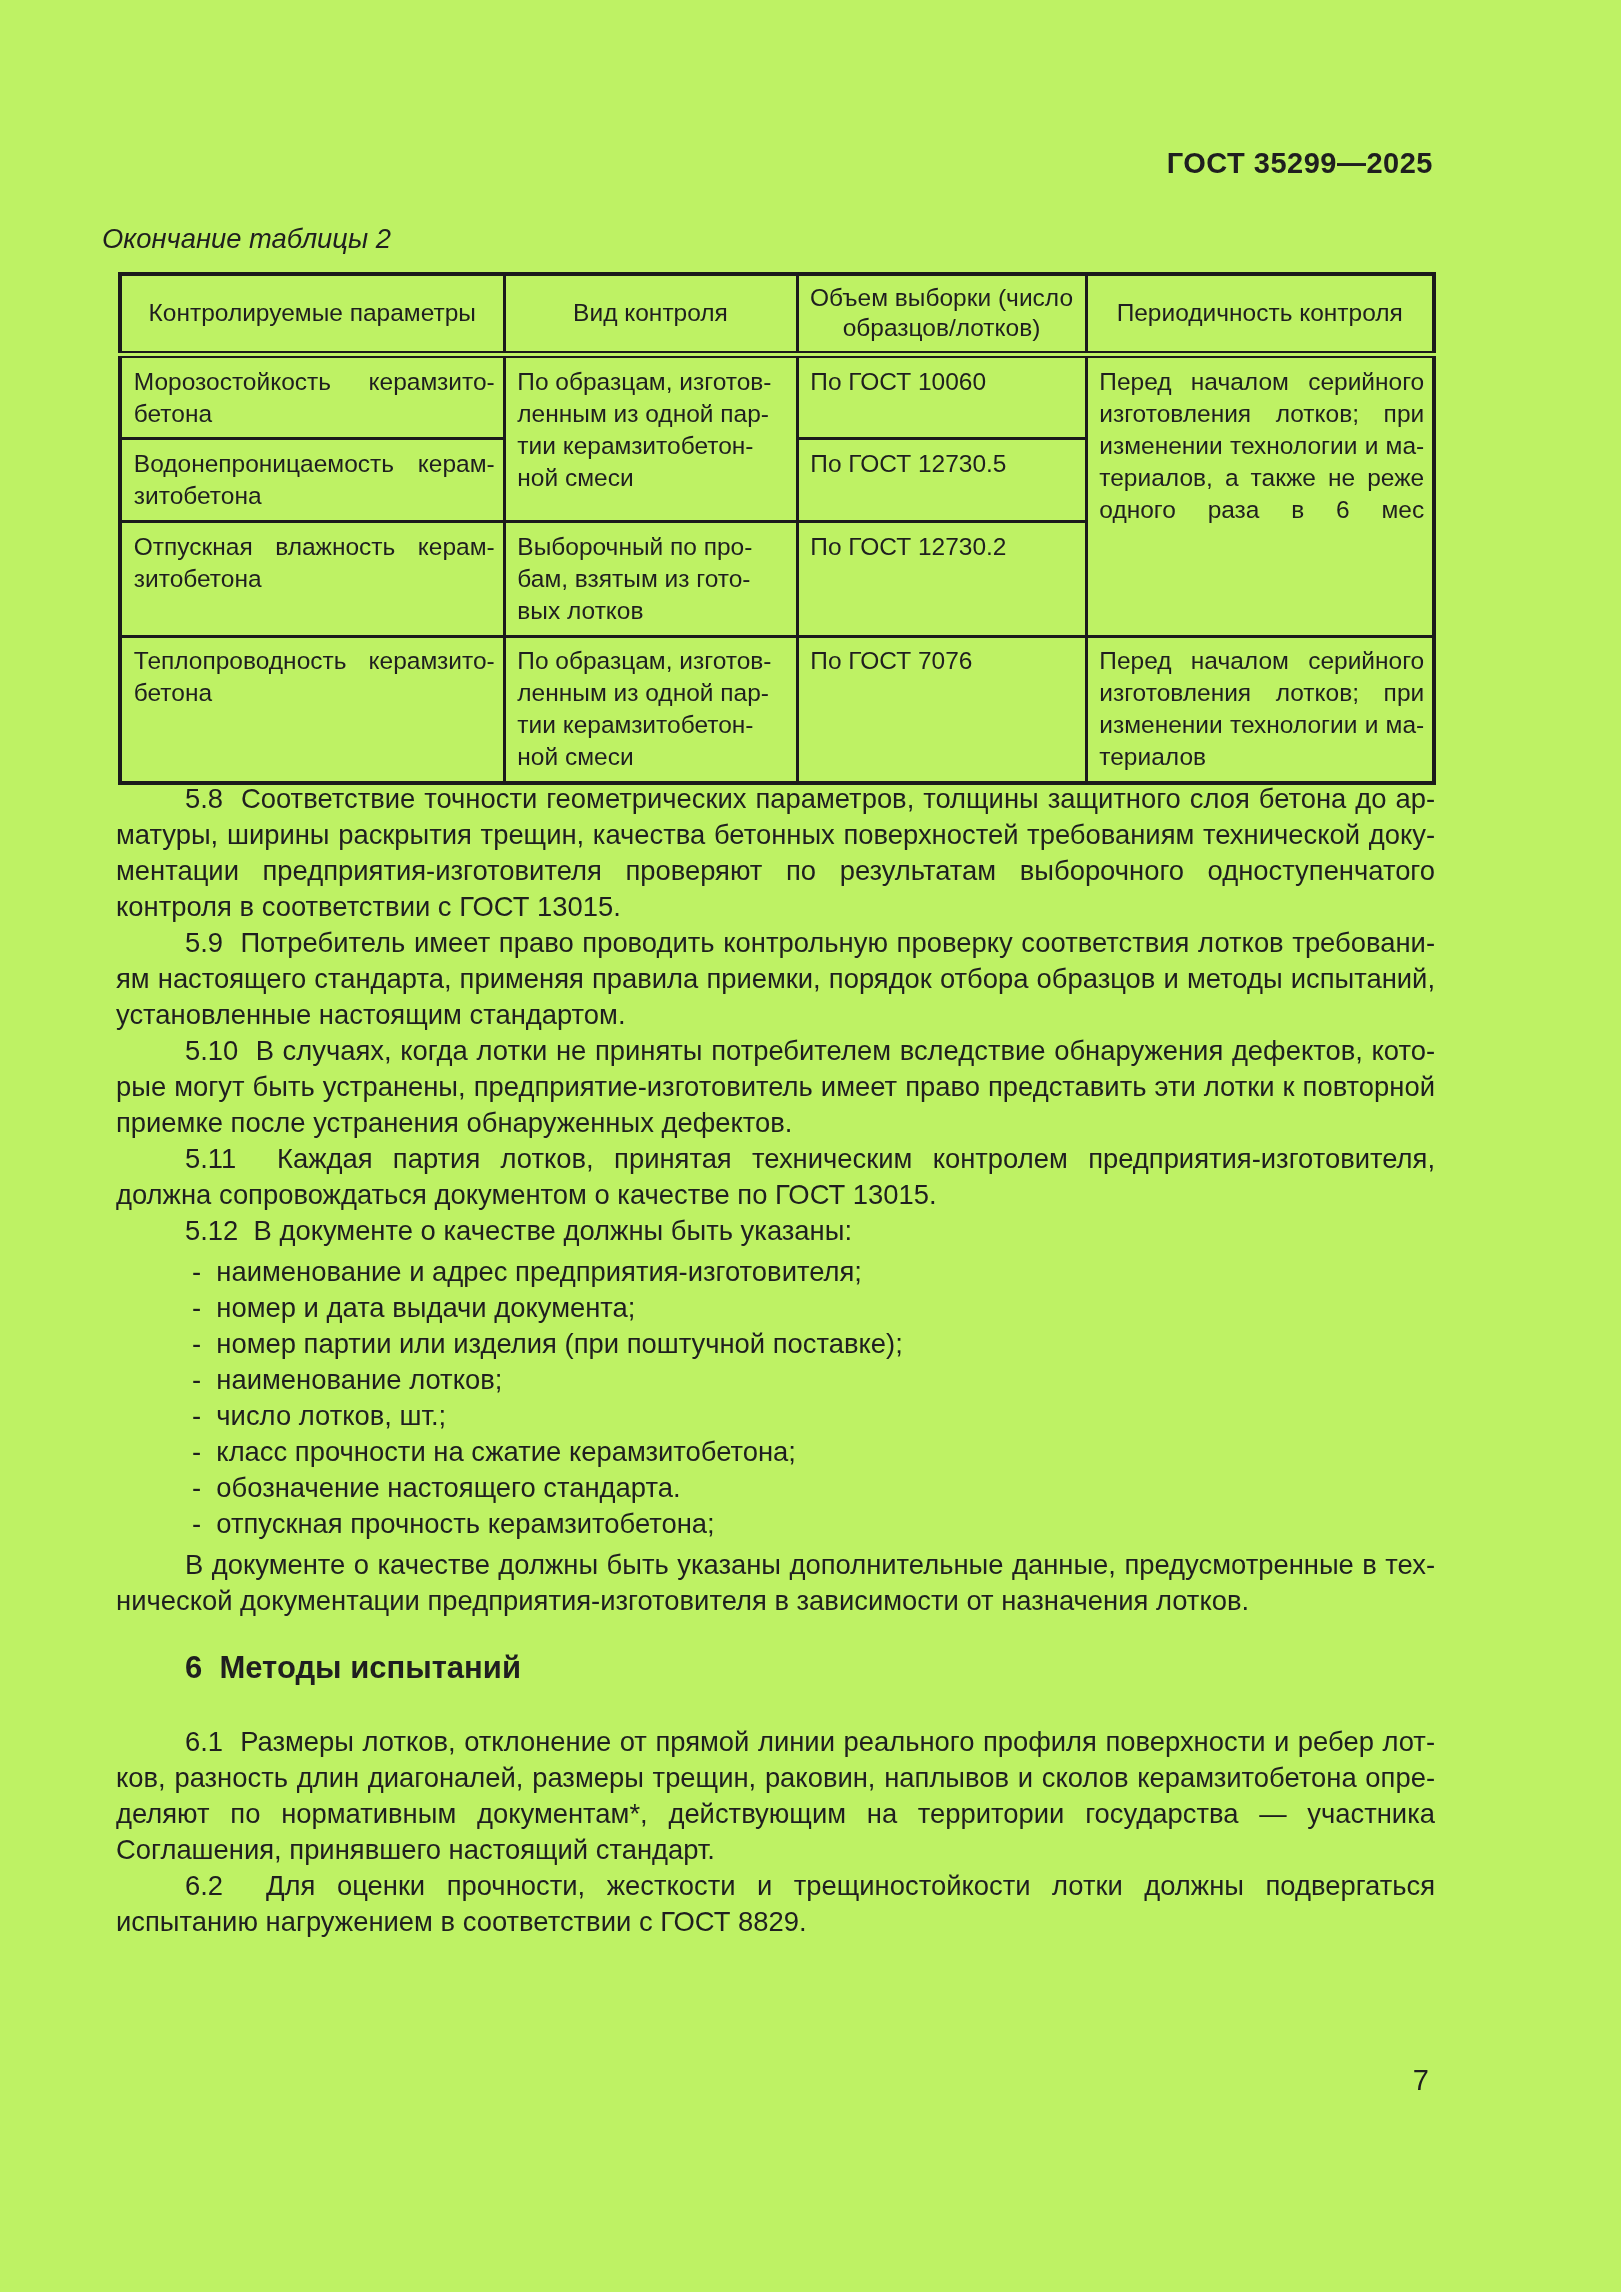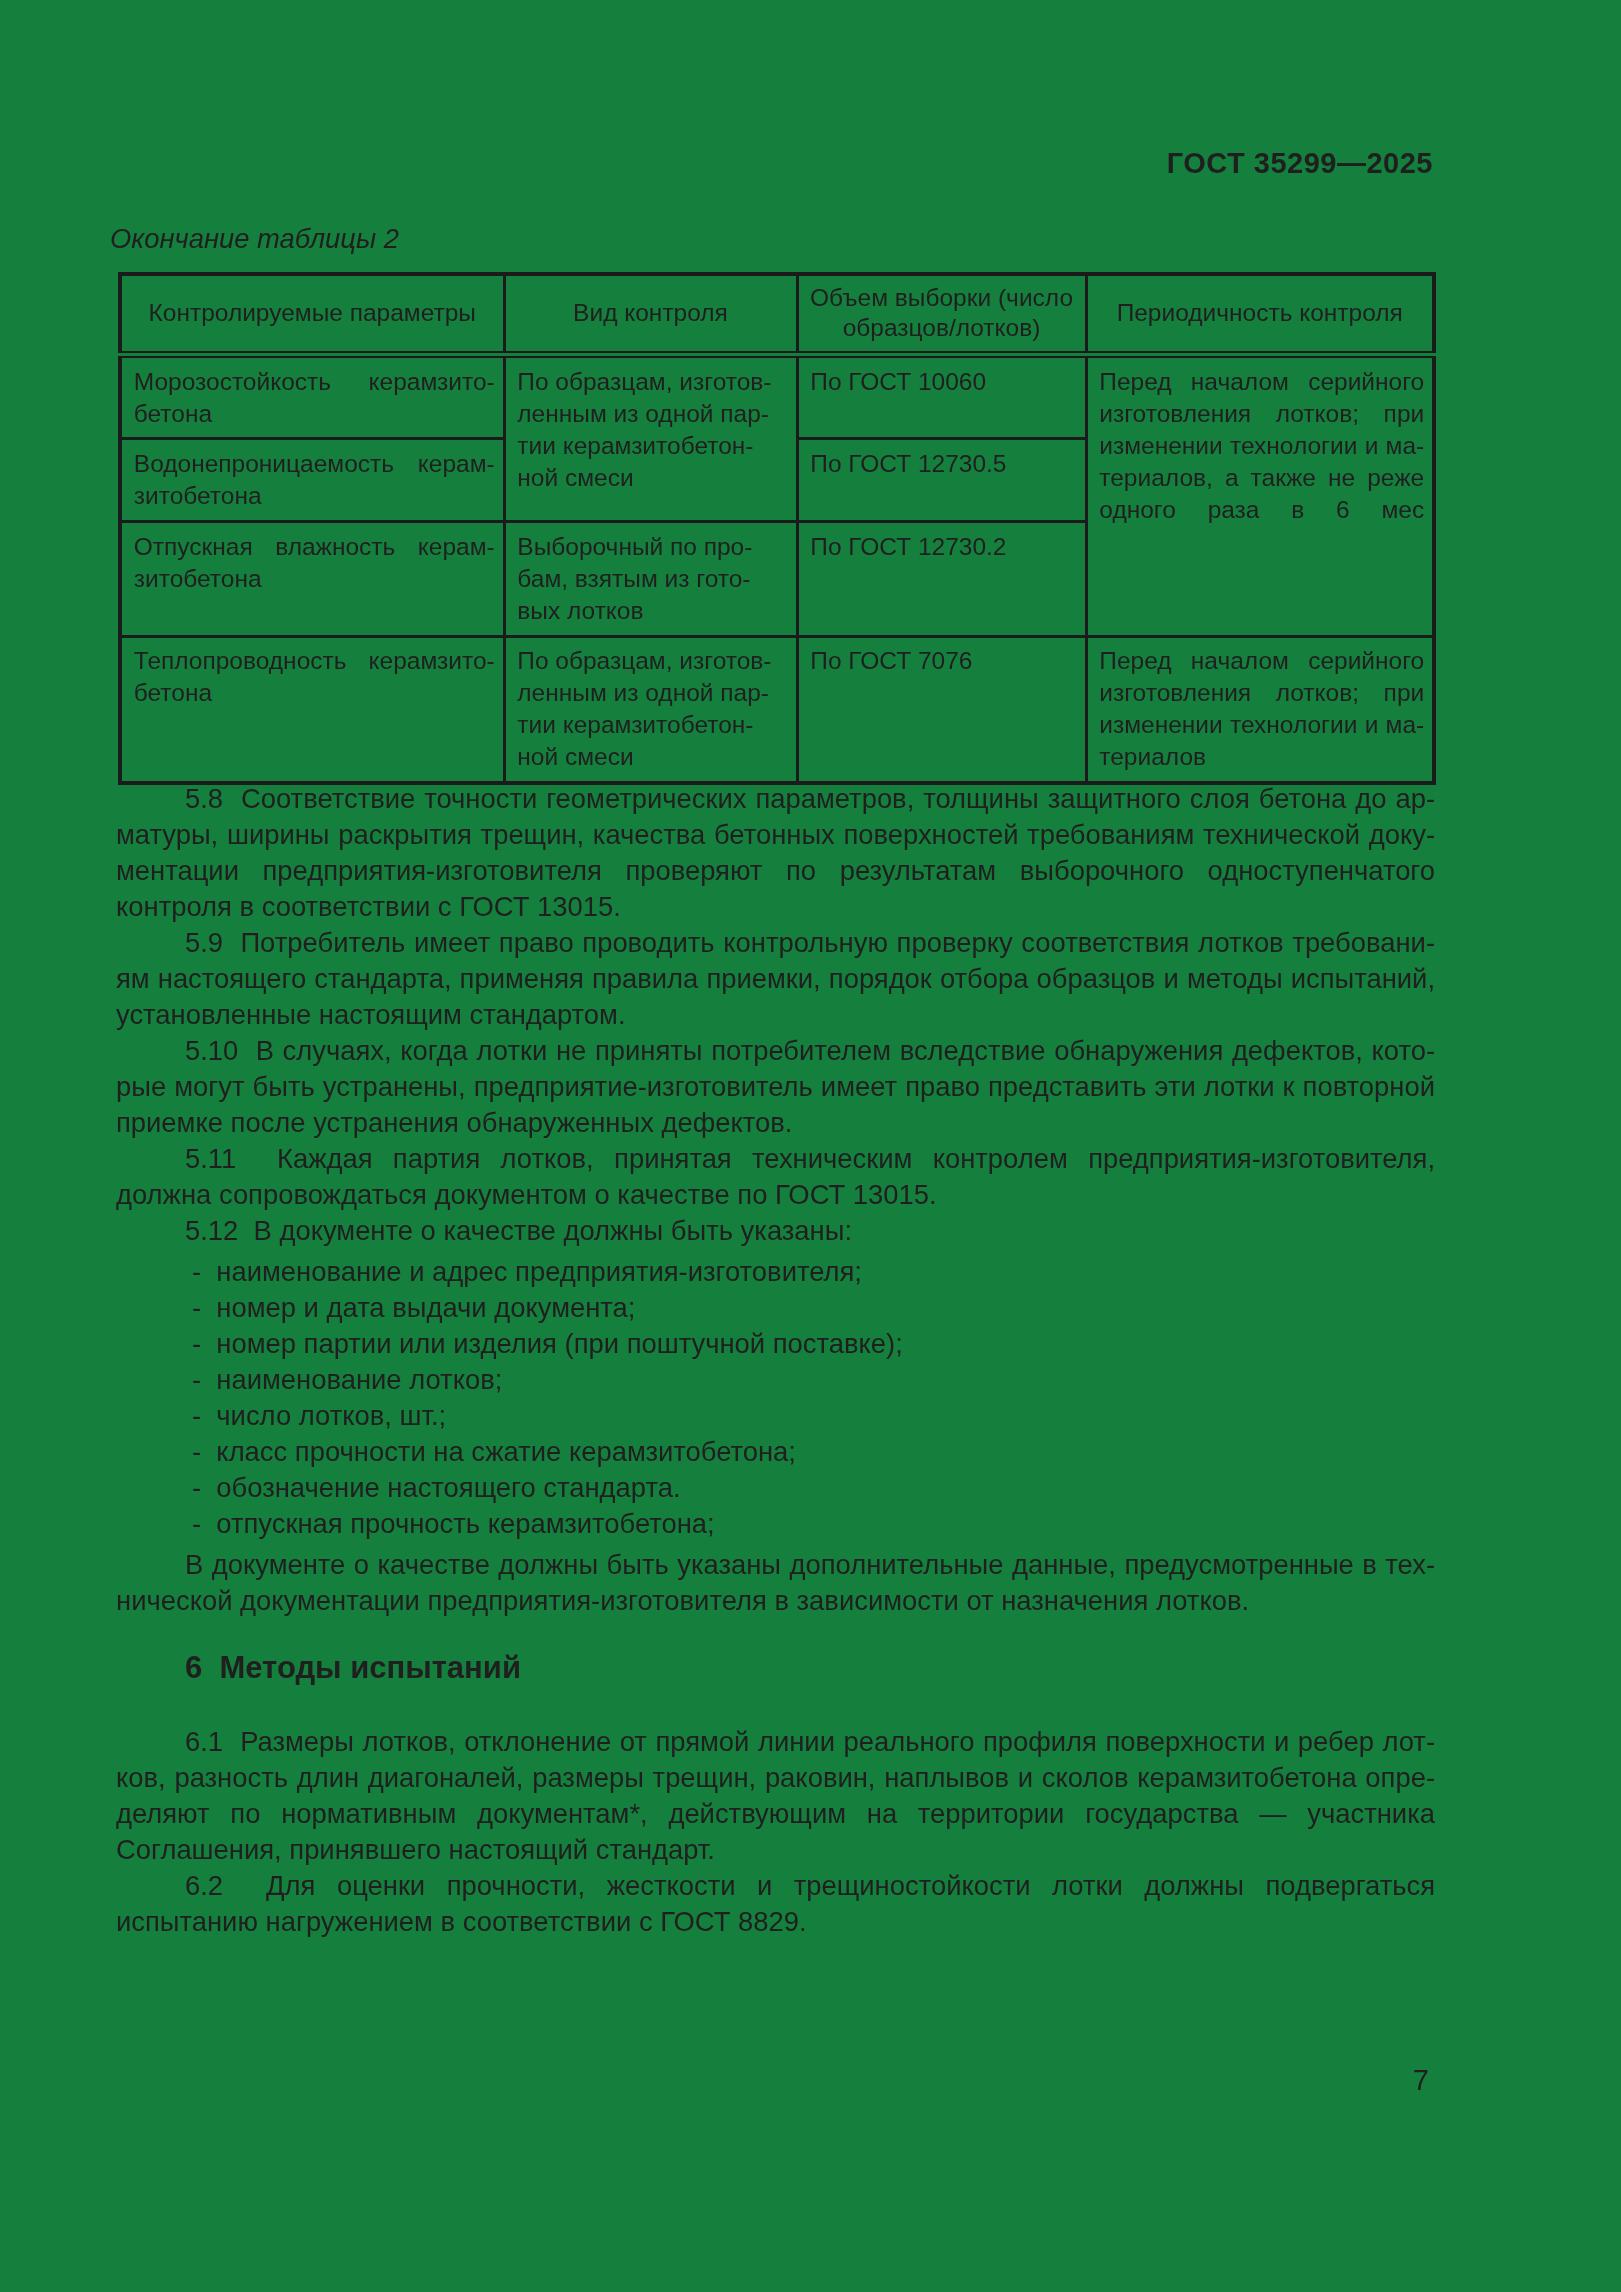--- a/index.html
+++ b/index.html
@@ -78,7 +78,7 @@
 </head>
 <body>
 
-<div class="page" style="background: #15803d; color: rgb(31, 31, 31);">
+<div class="page" style="background: #bef264; color: rgb(31, 31, 31);">
 
   <div class="doc-header">ГОСТ 35299—2025</div>
 

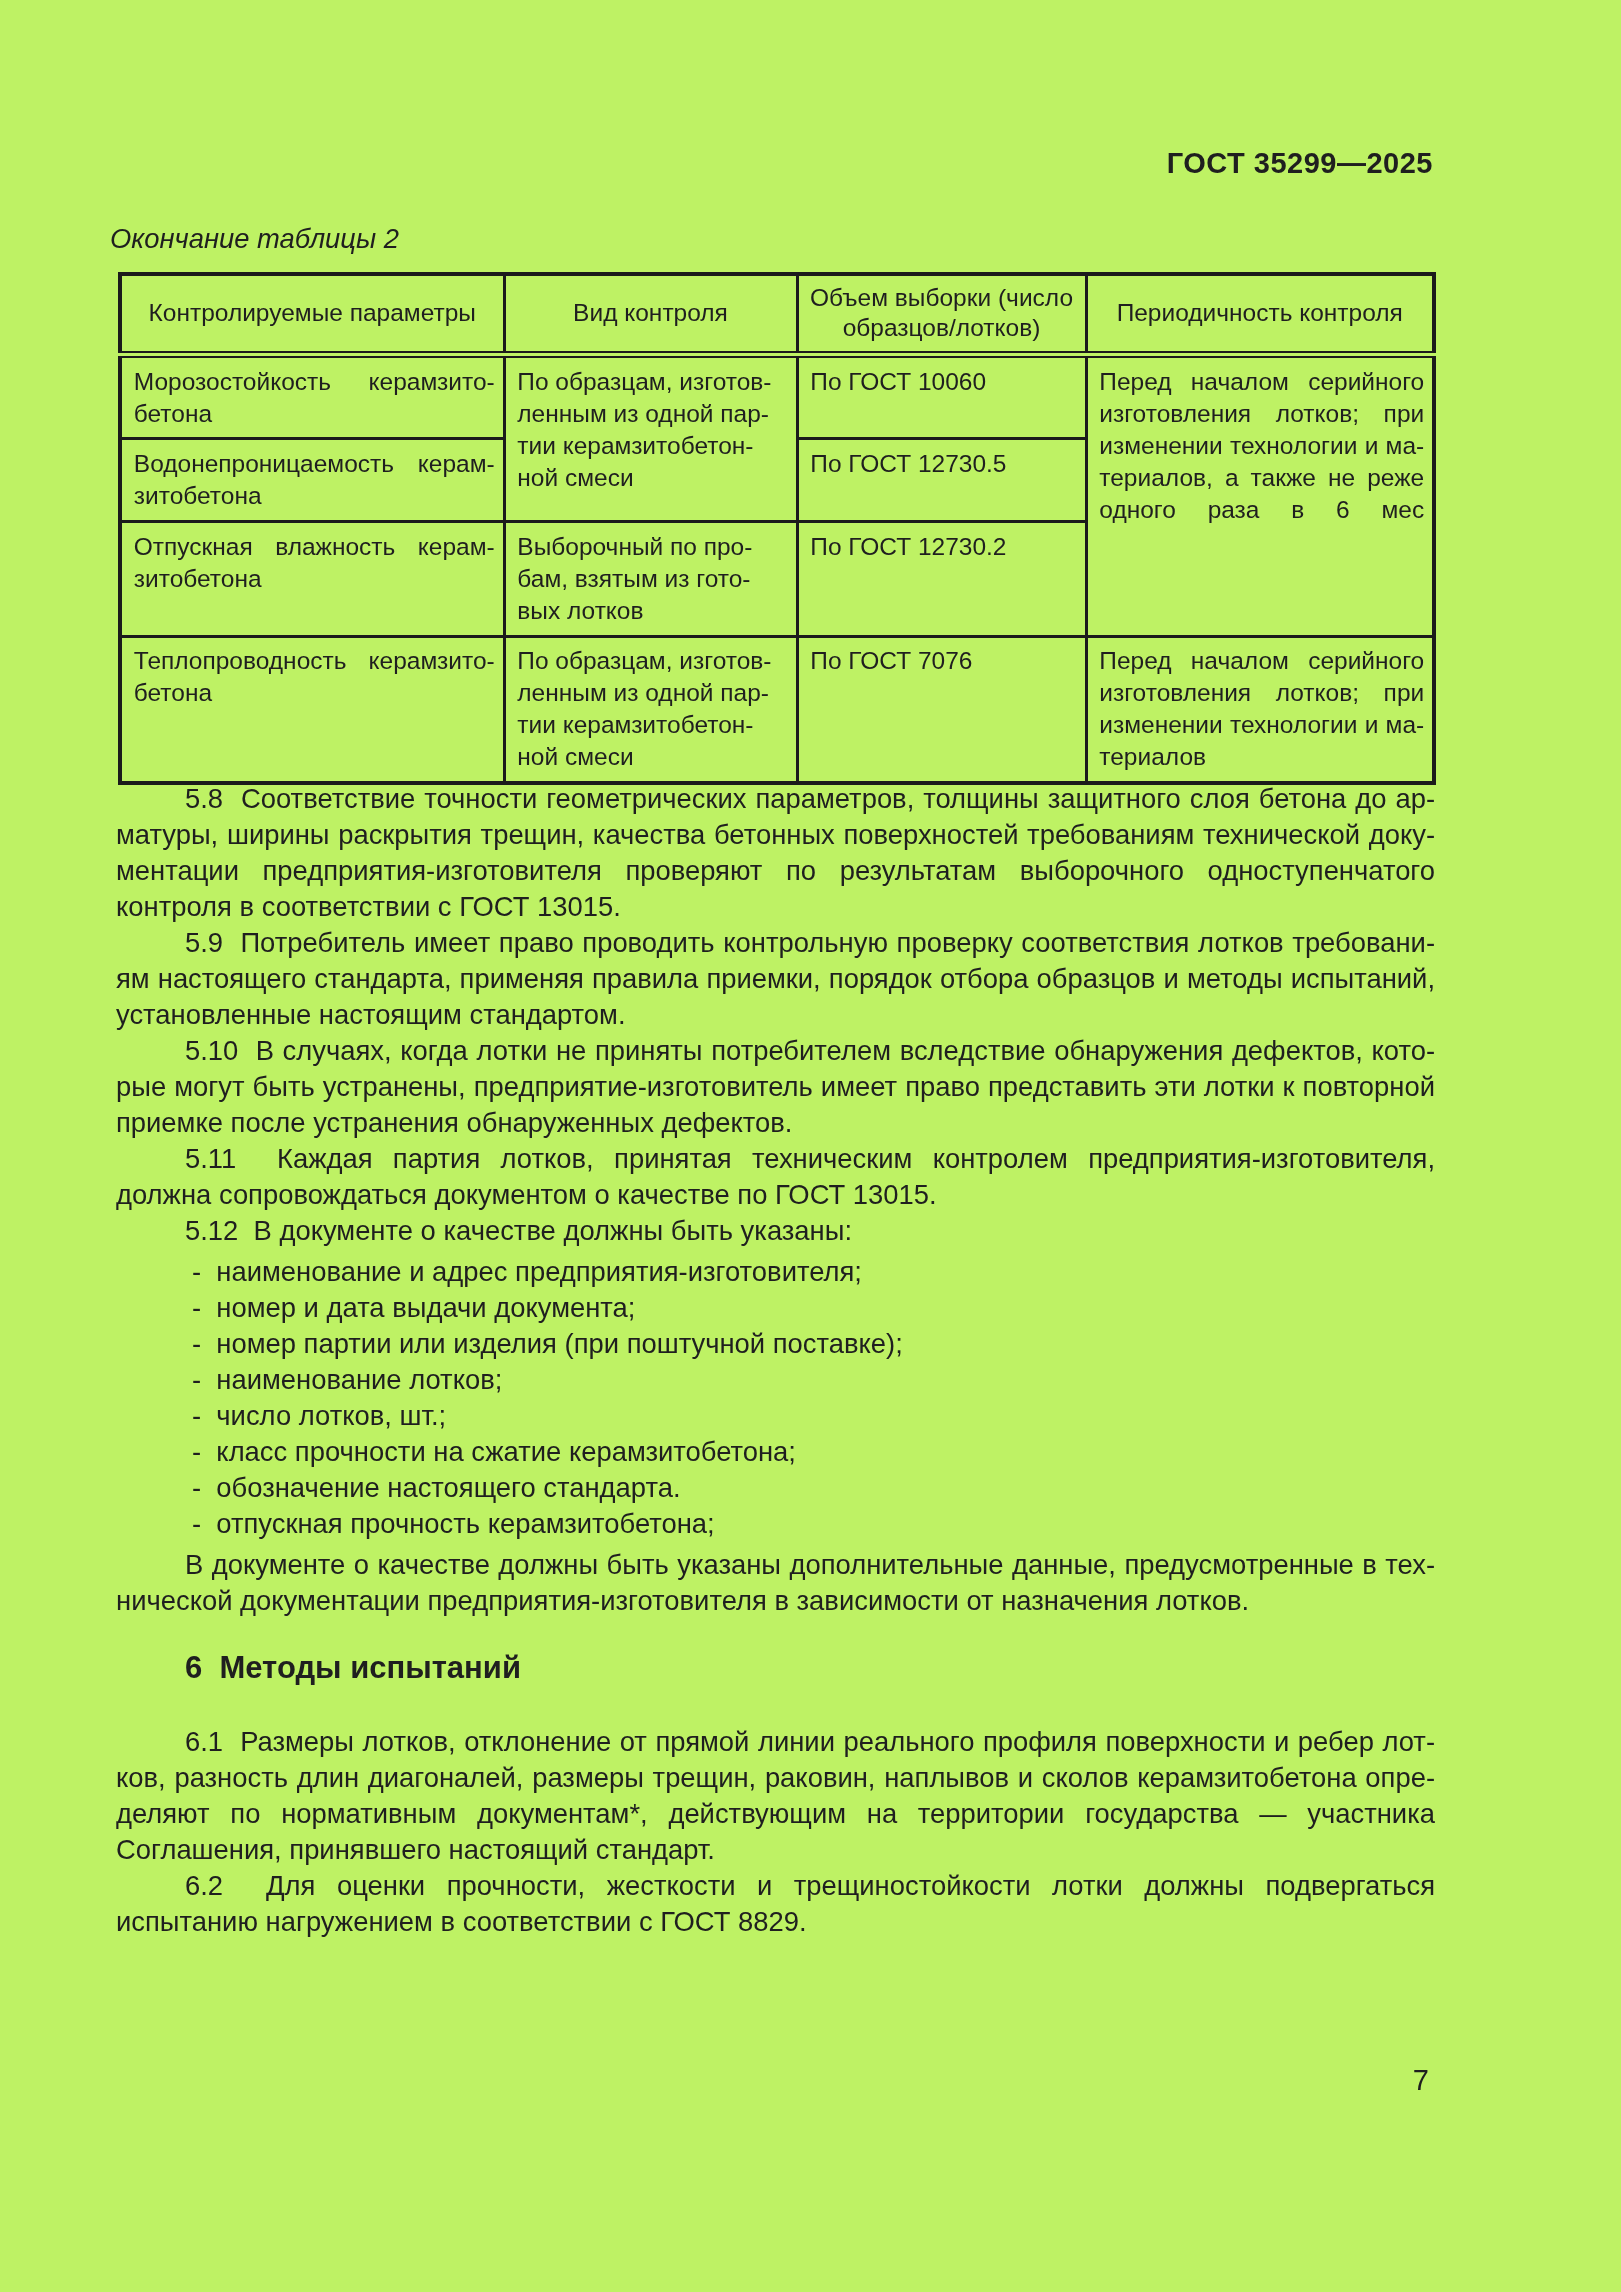--- a/index.html
+++ b/index.html
@@ -17,7 +17,7 @@
     font-size:29px;font-weight:bold;letter-spacing:0.5px;
   }
   .table-caption{
-    position:absolute;top:223px;left:110px;
+    position:absolute;top:223px;left:102px;
     font-size:27.4px;font-style:italic;
   }
   .table-wrap{position:absolute;top:272px;left:118px;}

